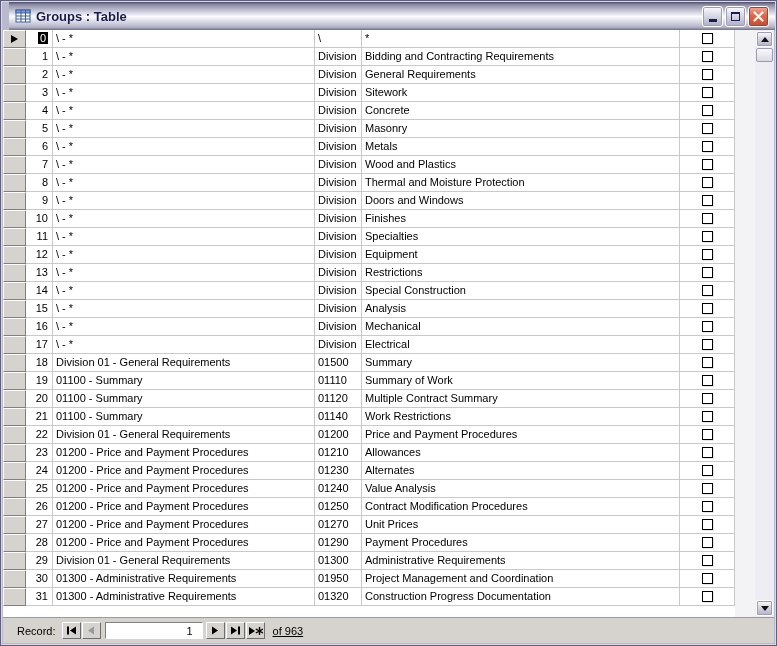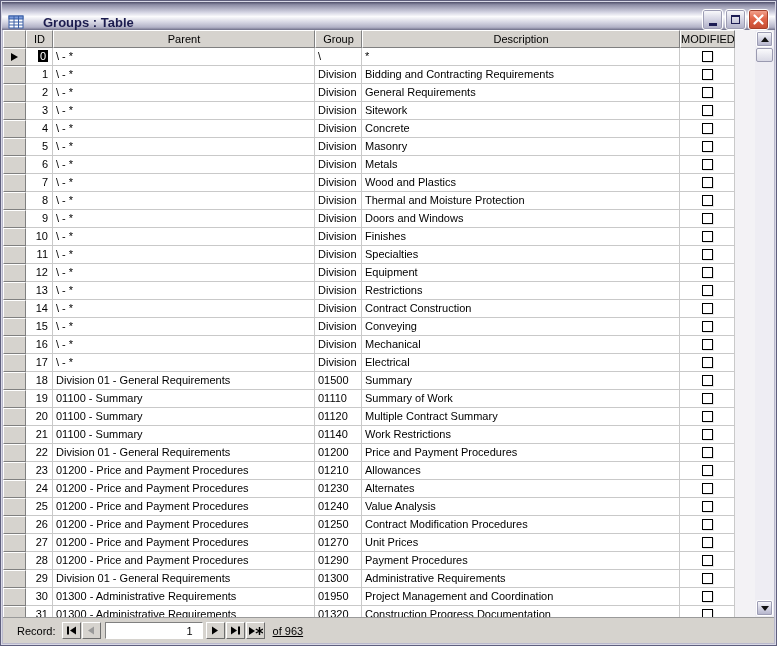--- a/index.html
+++ b/index.html
@@ -15,9 +15,9 @@
 
   
   .titlebar{
-    position:absolute; top:2px; left:2px; right:2px; height:28px;
+    position:absolute; top:2px; left:9px; right:2px; height:28px;
     background:linear-gradient(180deg,#4e4e6a 0%,#8d8da6 10%,#d7d7e5 38%,#fbfbfd 52%,#d6d6e3 72%,#b2b2c7 90%,#6e6e88 100%);
-    display:flex; align-items:flex-end; padding:0 6px;gap:14px;
+    display:flex; align-items:center; padding:0 6px;
   }
   .title-icon{ width:16px; height:16px; margin-right:5px; flex:0 0 auto; }
   .title-text{

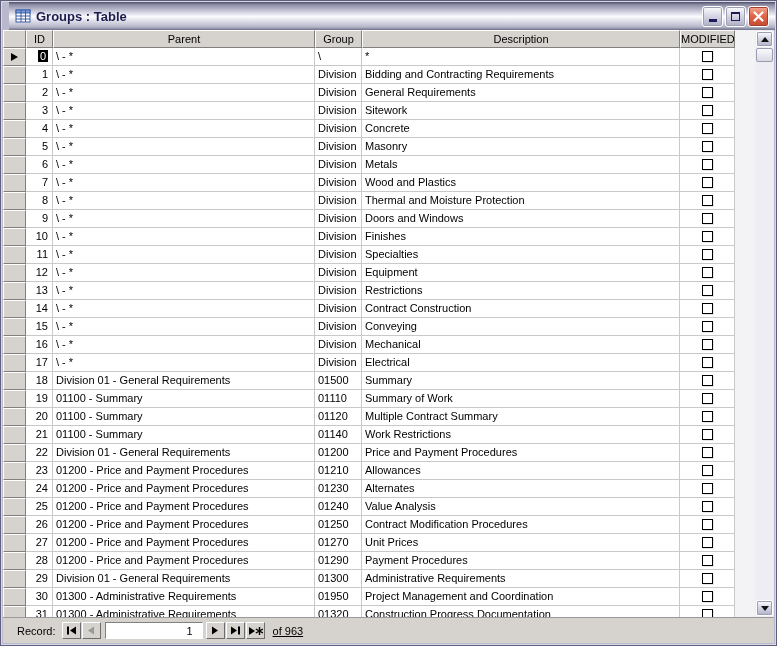--- a/index.html
+++ b/index.html
@@ -147,14 +147,6 @@
     <div class="datasheet">
       <div class="grid">
 
-        <div class="hdr-row">
-          <div class="hdr-cell w-sel"></div>
-          <div class="hdr-cell w-id">ID</div>
-          <div class="hdr-cell w-parent">Parent</div>
-          <div class="hdr-cell w-group">Group</div>
-          <div class="hdr-cell w-desc">Description</div>
-          <div class="hdr-cell w-mod">MODIFIED</div>
-        </div>
 
         <div id="rows">
             <div class="data-row">

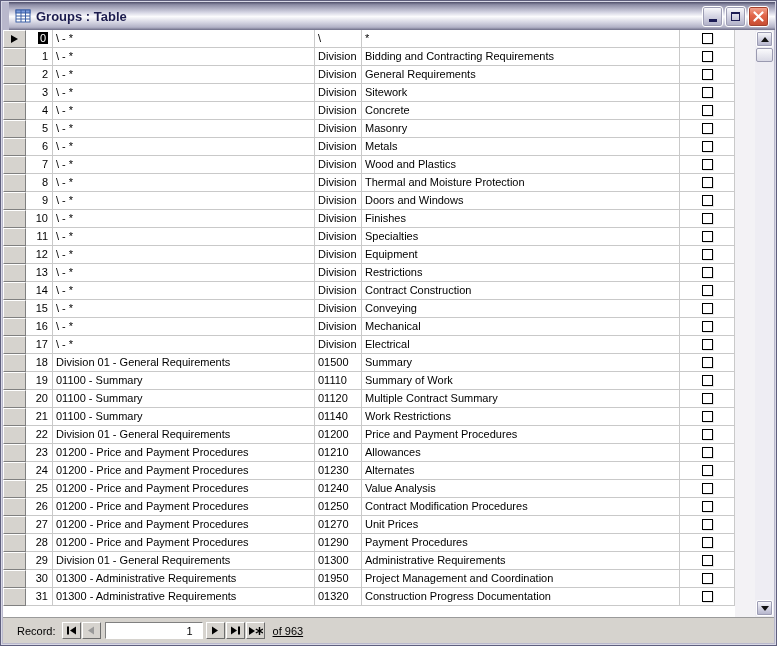--- a/index.html
+++ b/index.html
@@ -296,7 +296,7 @@
               <div class="cell id w-id">14</div>
               <div class="cell w-parent">\ - *</div>
               <div class="cell w-group">Division</div>
-              <div class="cell w-desc">Contract Construction</div>
+              <div class="cell w-desc">Special Construction</div>
               <div class="cell mod w-mod">
                 <div class="checkbox"></div>
               </div>

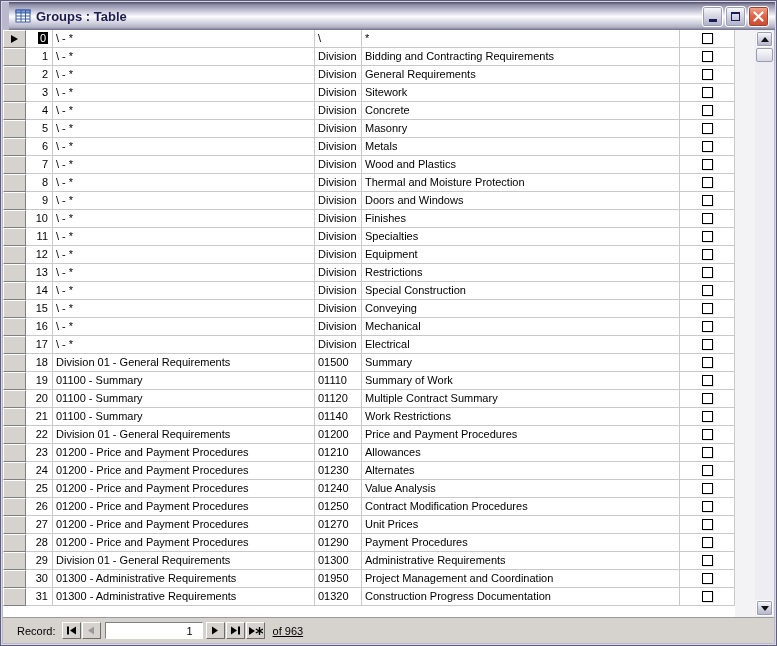--- a/index.html
+++ b/index.html
@@ -306,7 +306,7 @@
               <div class="cell id w-id">15</div>
               <div class="cell w-parent">\ - *</div>
               <div class="cell w-group">Division</div>
-              <div class="cell w-desc">Conveying</div>
+              <div class="cell w-desc">Analysis</div>
               <div class="cell mod w-mod">
                 <div class="checkbox"></div>
               </div>

